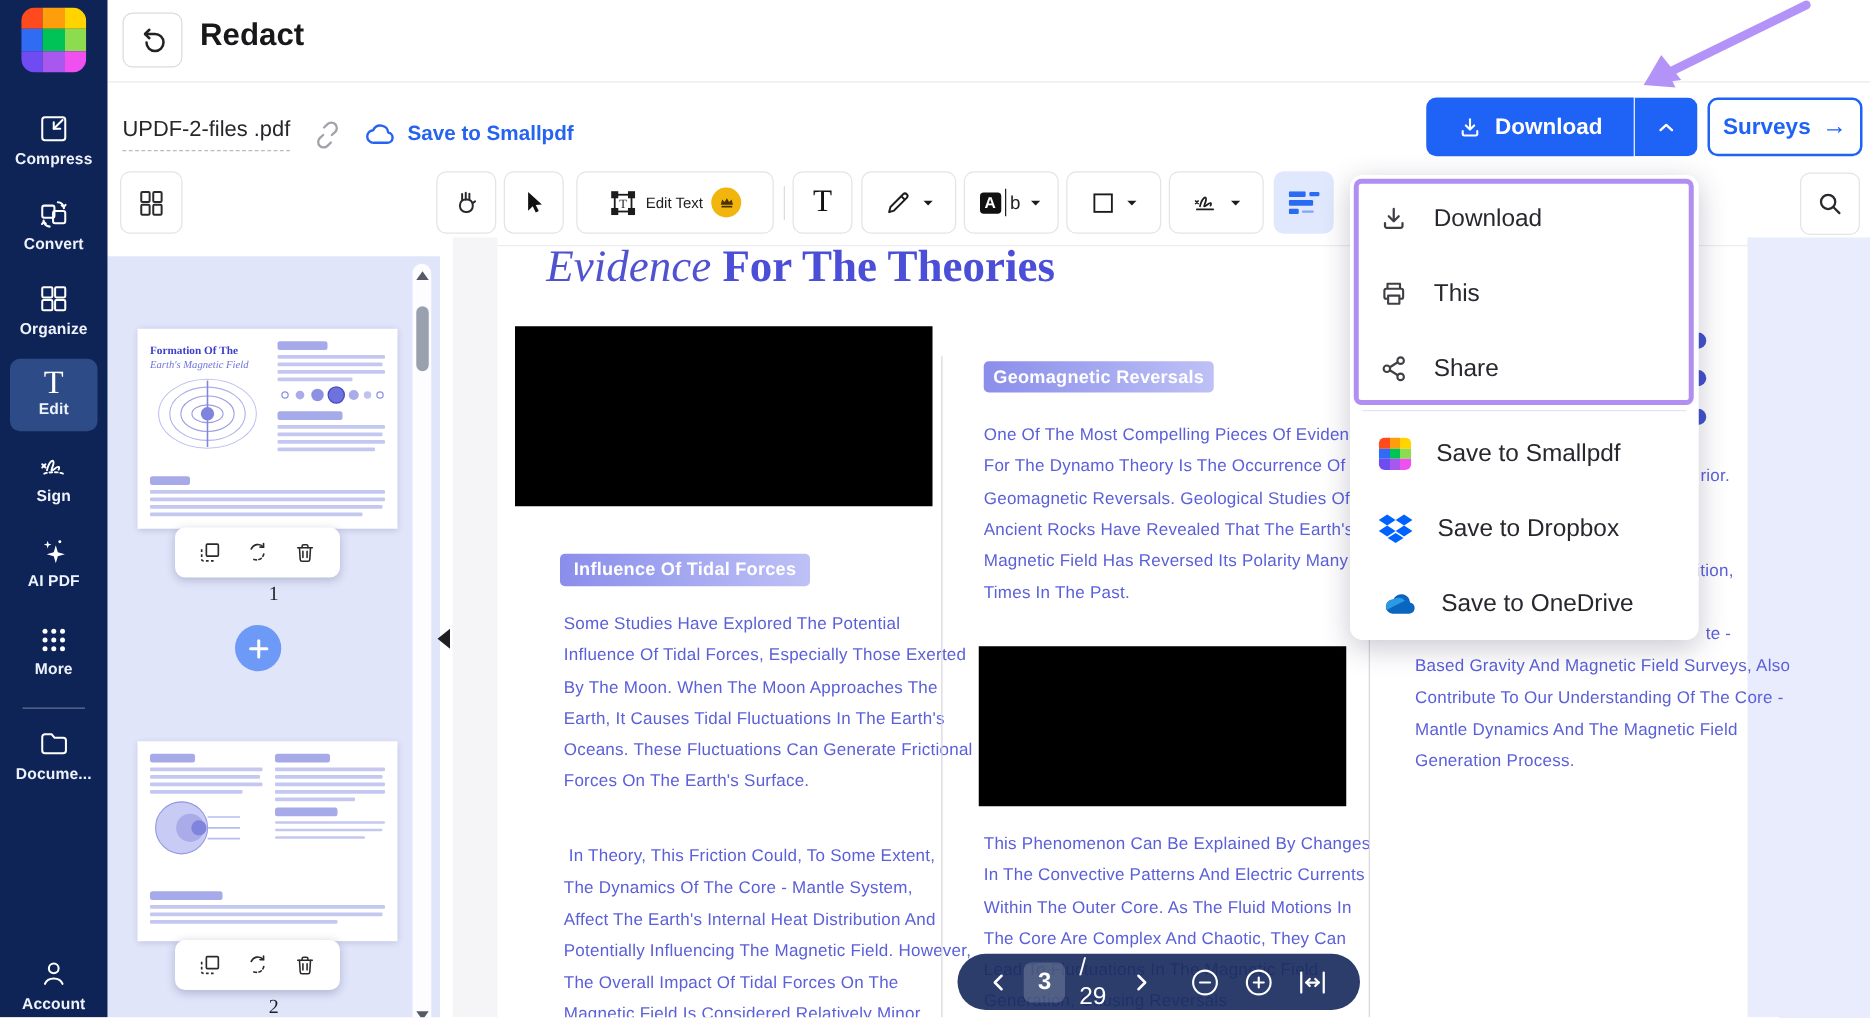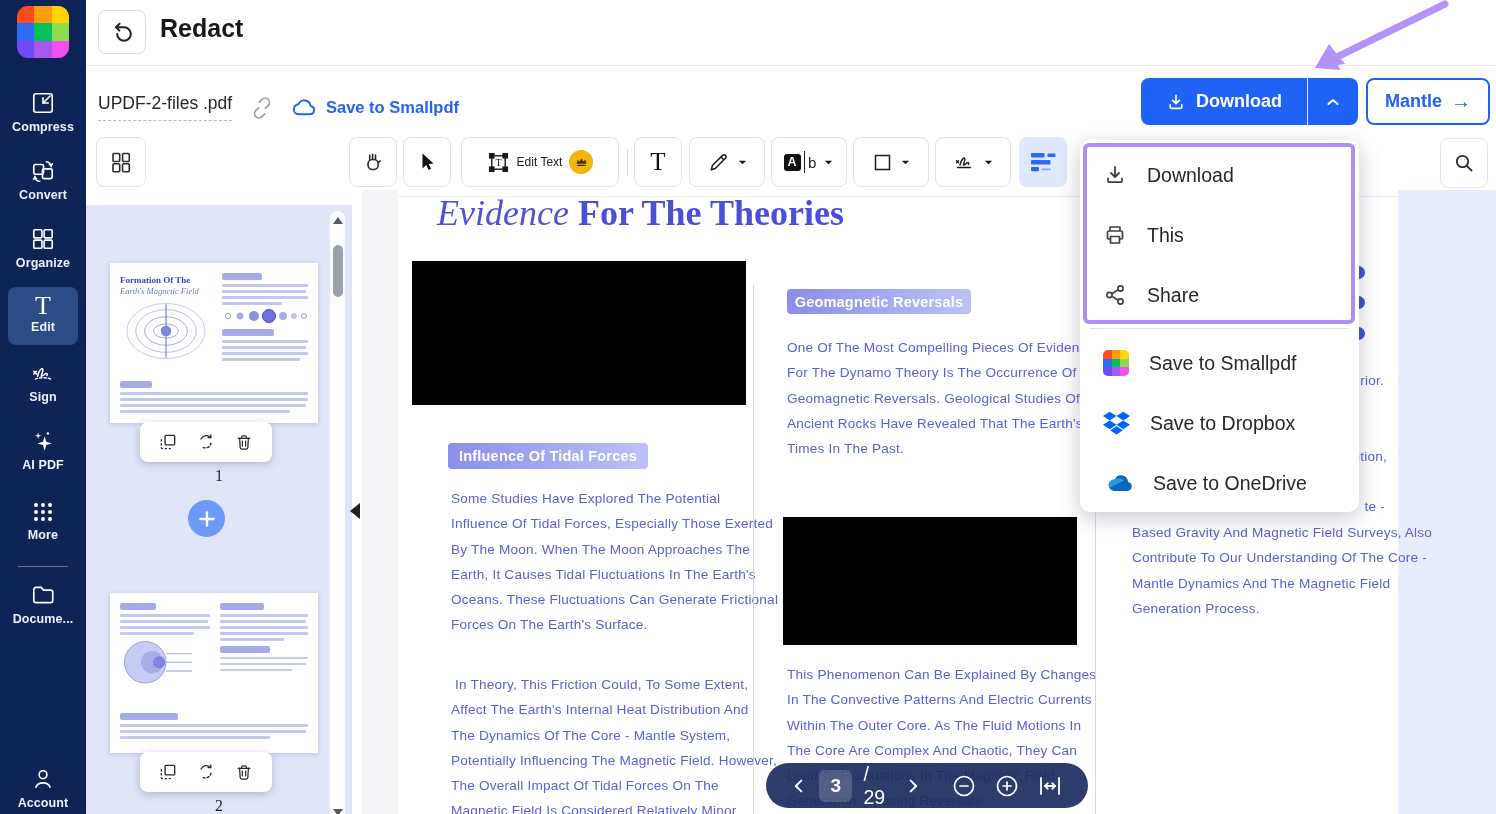--- a/index.html
+++ b/index.html
@@ -278,7 +278,7 @@
     </div>
   </div>
   <div id="finish-btn">
-    <span>Mantle</span>
+    <span>Surveys</span>
     <span style="font-weight:400;font-size:20px">→</span>
   </div>
 

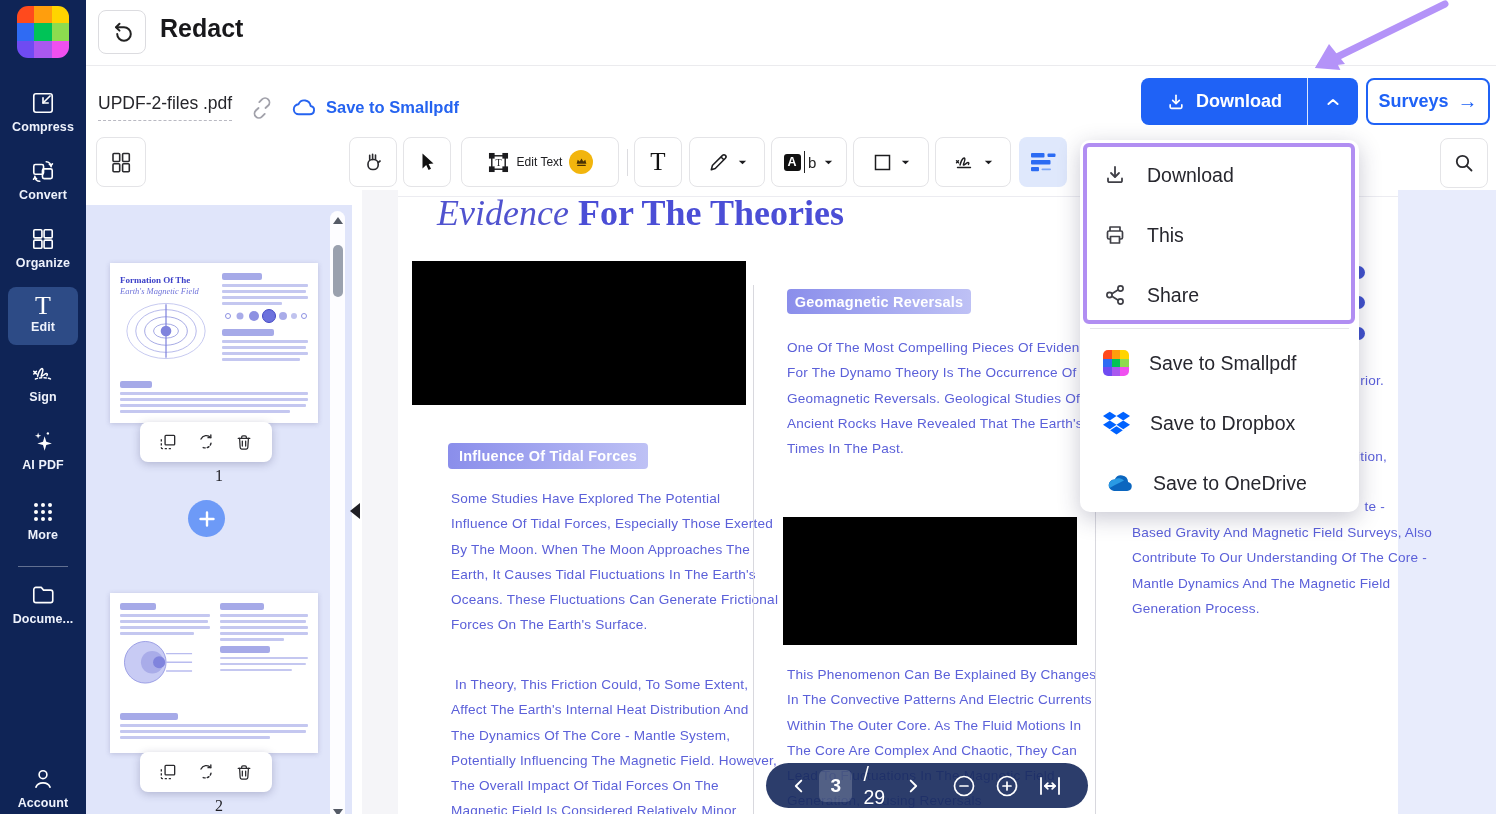--- a/index.html
+++ b/index.html
@@ -567,6 +567,7 @@
       <div>For The Dynamo Theory Is The Occurrence Of</div>
       <div>Geomagnetic Reversals. Geological Studies Of</div>
       <div>Ancient Rocks Have Revealed That The Earth's</div>
+      <div>Magnetic Field Has Reversed Its Polarity Many</div>
       <div>Times In The Past.</div>
     </div>
 

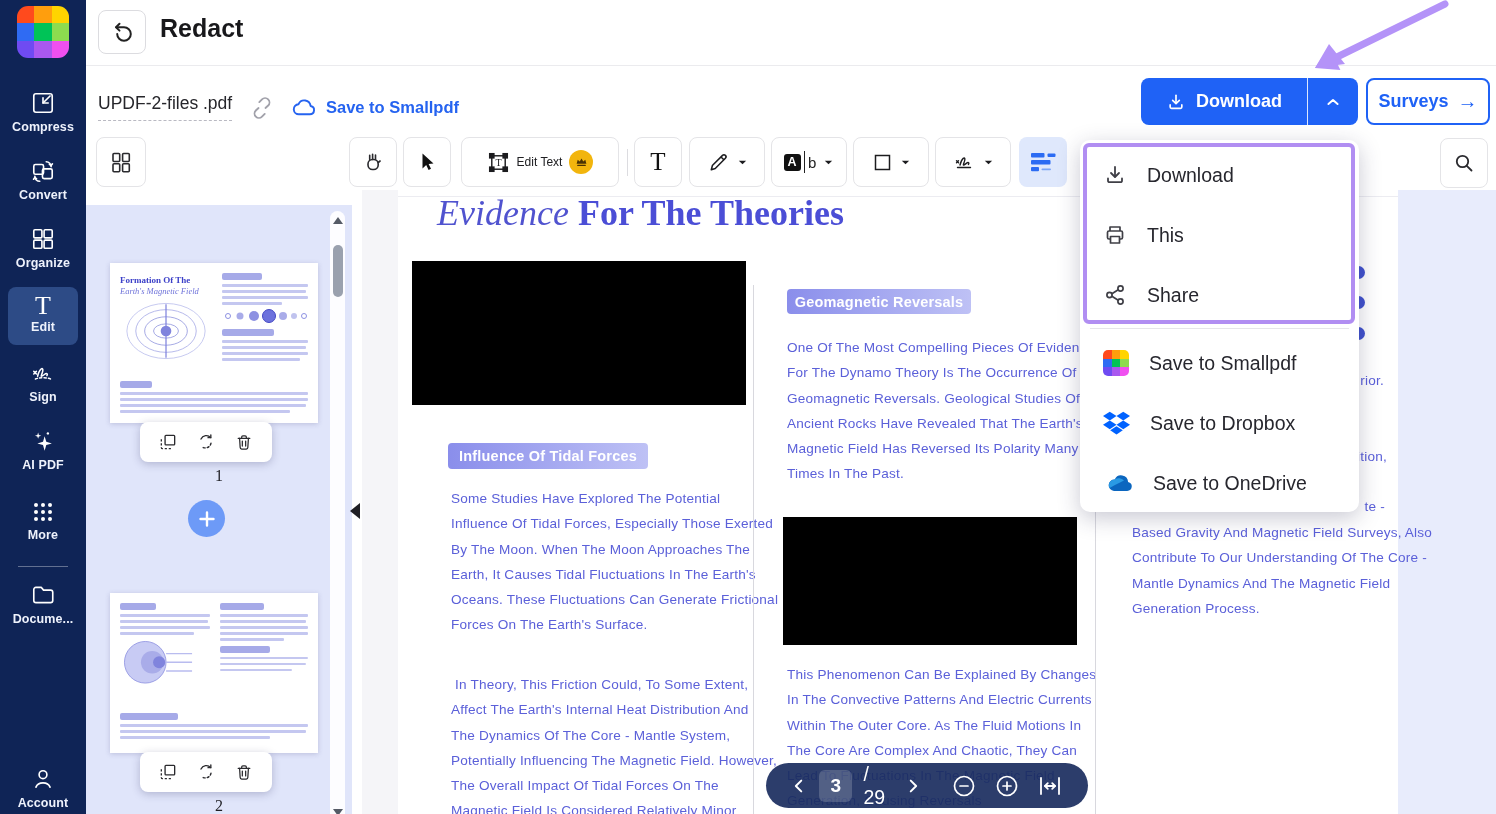--- a/index.html
+++ b/index.html
@@ -551,8 +551,8 @@
     </div>
   <div class="para" style="left:451px;top:672px">
       <div> In Theory, This Friction Could, To Some Extent,</div>
+      <div>The Dynamics Of The Core - Mantle System,</div>
       <div>Affect The Earth's Internal Heat Distribution And</div>
-      <div>The Dynamics Of The Core - Mantle System,</div>
       <div>Potentially Influencing The Magnetic Field. However,</div>
       <div>The Overall Impact Of Tidal Forces On The</div>
       <div>Magnetic Field Is Considered Relatively Minor</div>

